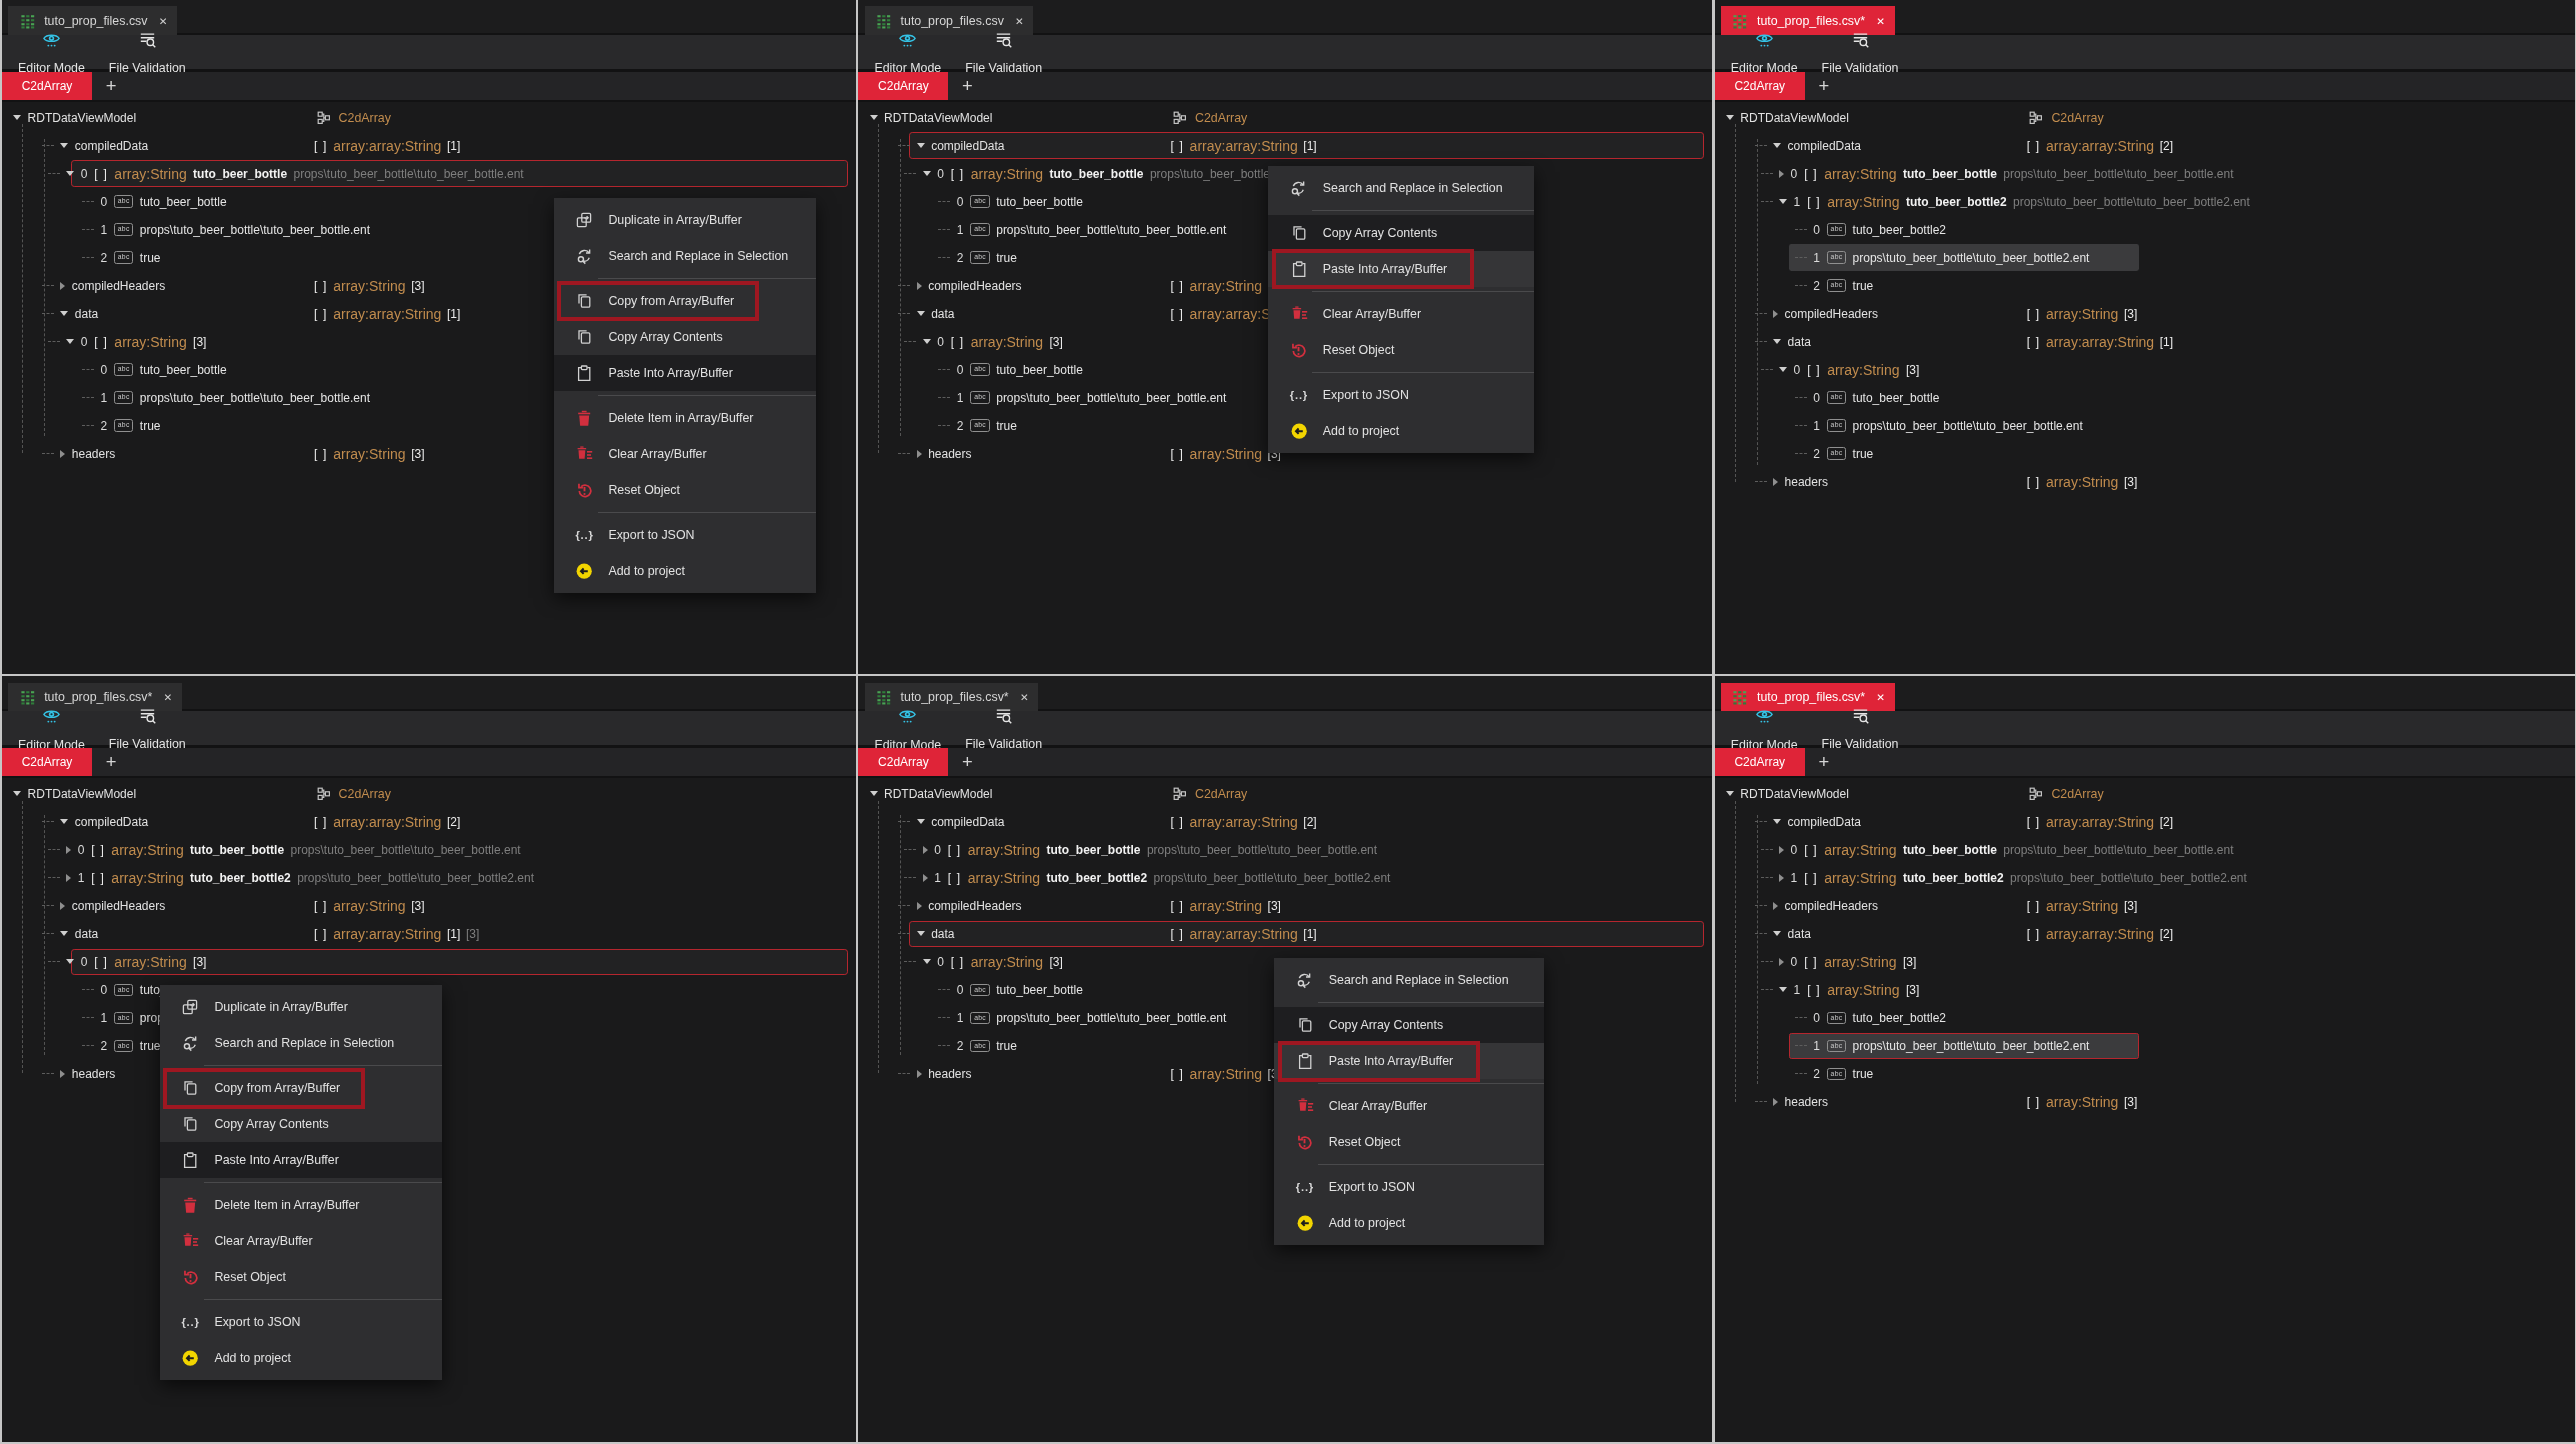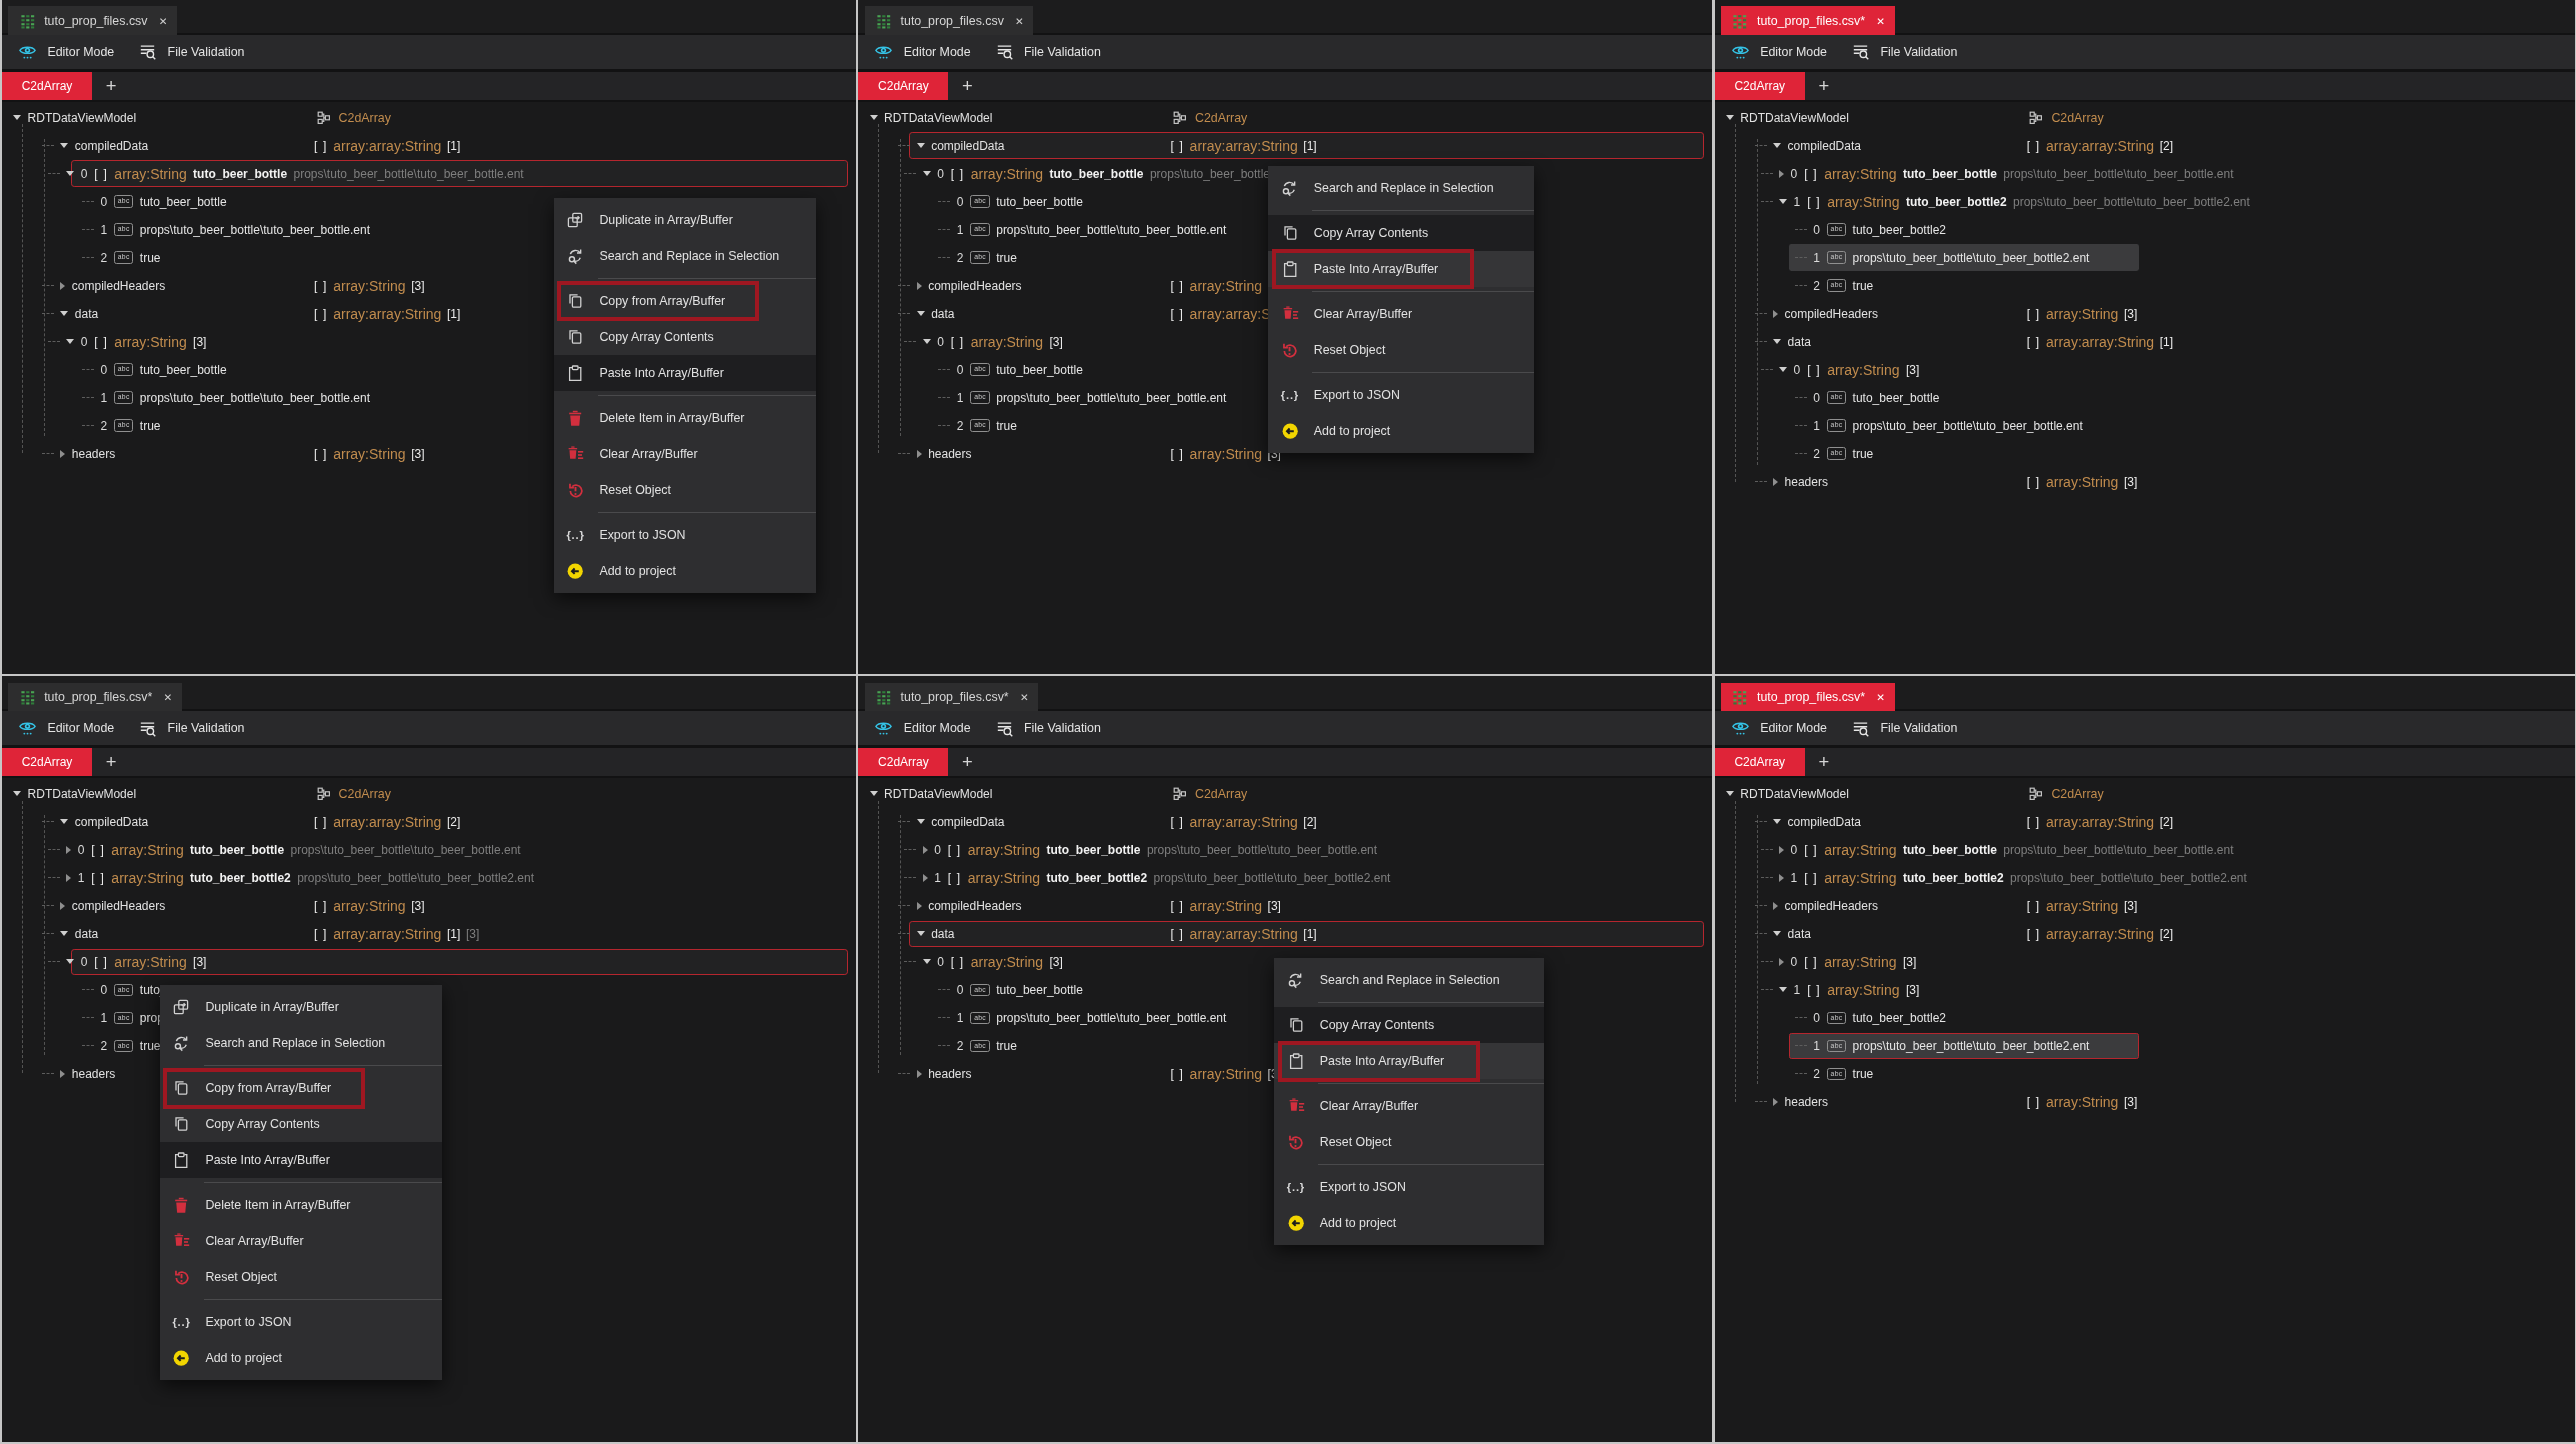--- a/index.html
+++ b/index.html
@@ -23,7 +23,7 @@
   .tab.red .tabclose{color:#fff;}
   .toolbar{height:37px;background:#29292b;border-bottom:3.2px solid #121213;display:flex;align-items:center;
            padding-left:16px;flex:none;}
-  .tbbtn{display:flex;align-items:center;gap:10.4px;color:#e4e4e4;font-size:12.4px;margin-right:24px;}
+  .tbbtn{display:flex;align-items:center;gap:10.4px;color:#e4e4e4;font-size:12.4px;margin-right:24px;flex-direction:column;}
   .groupstrip{height:30px;background:#242426;border-bottom:2.4px solid #121213;display:flex;flex:none;}
   .grouptab{width:90px;background:var(--red);color:#fff;display:flex;align-items:center;justify-content:center;
             font-size:12px;}

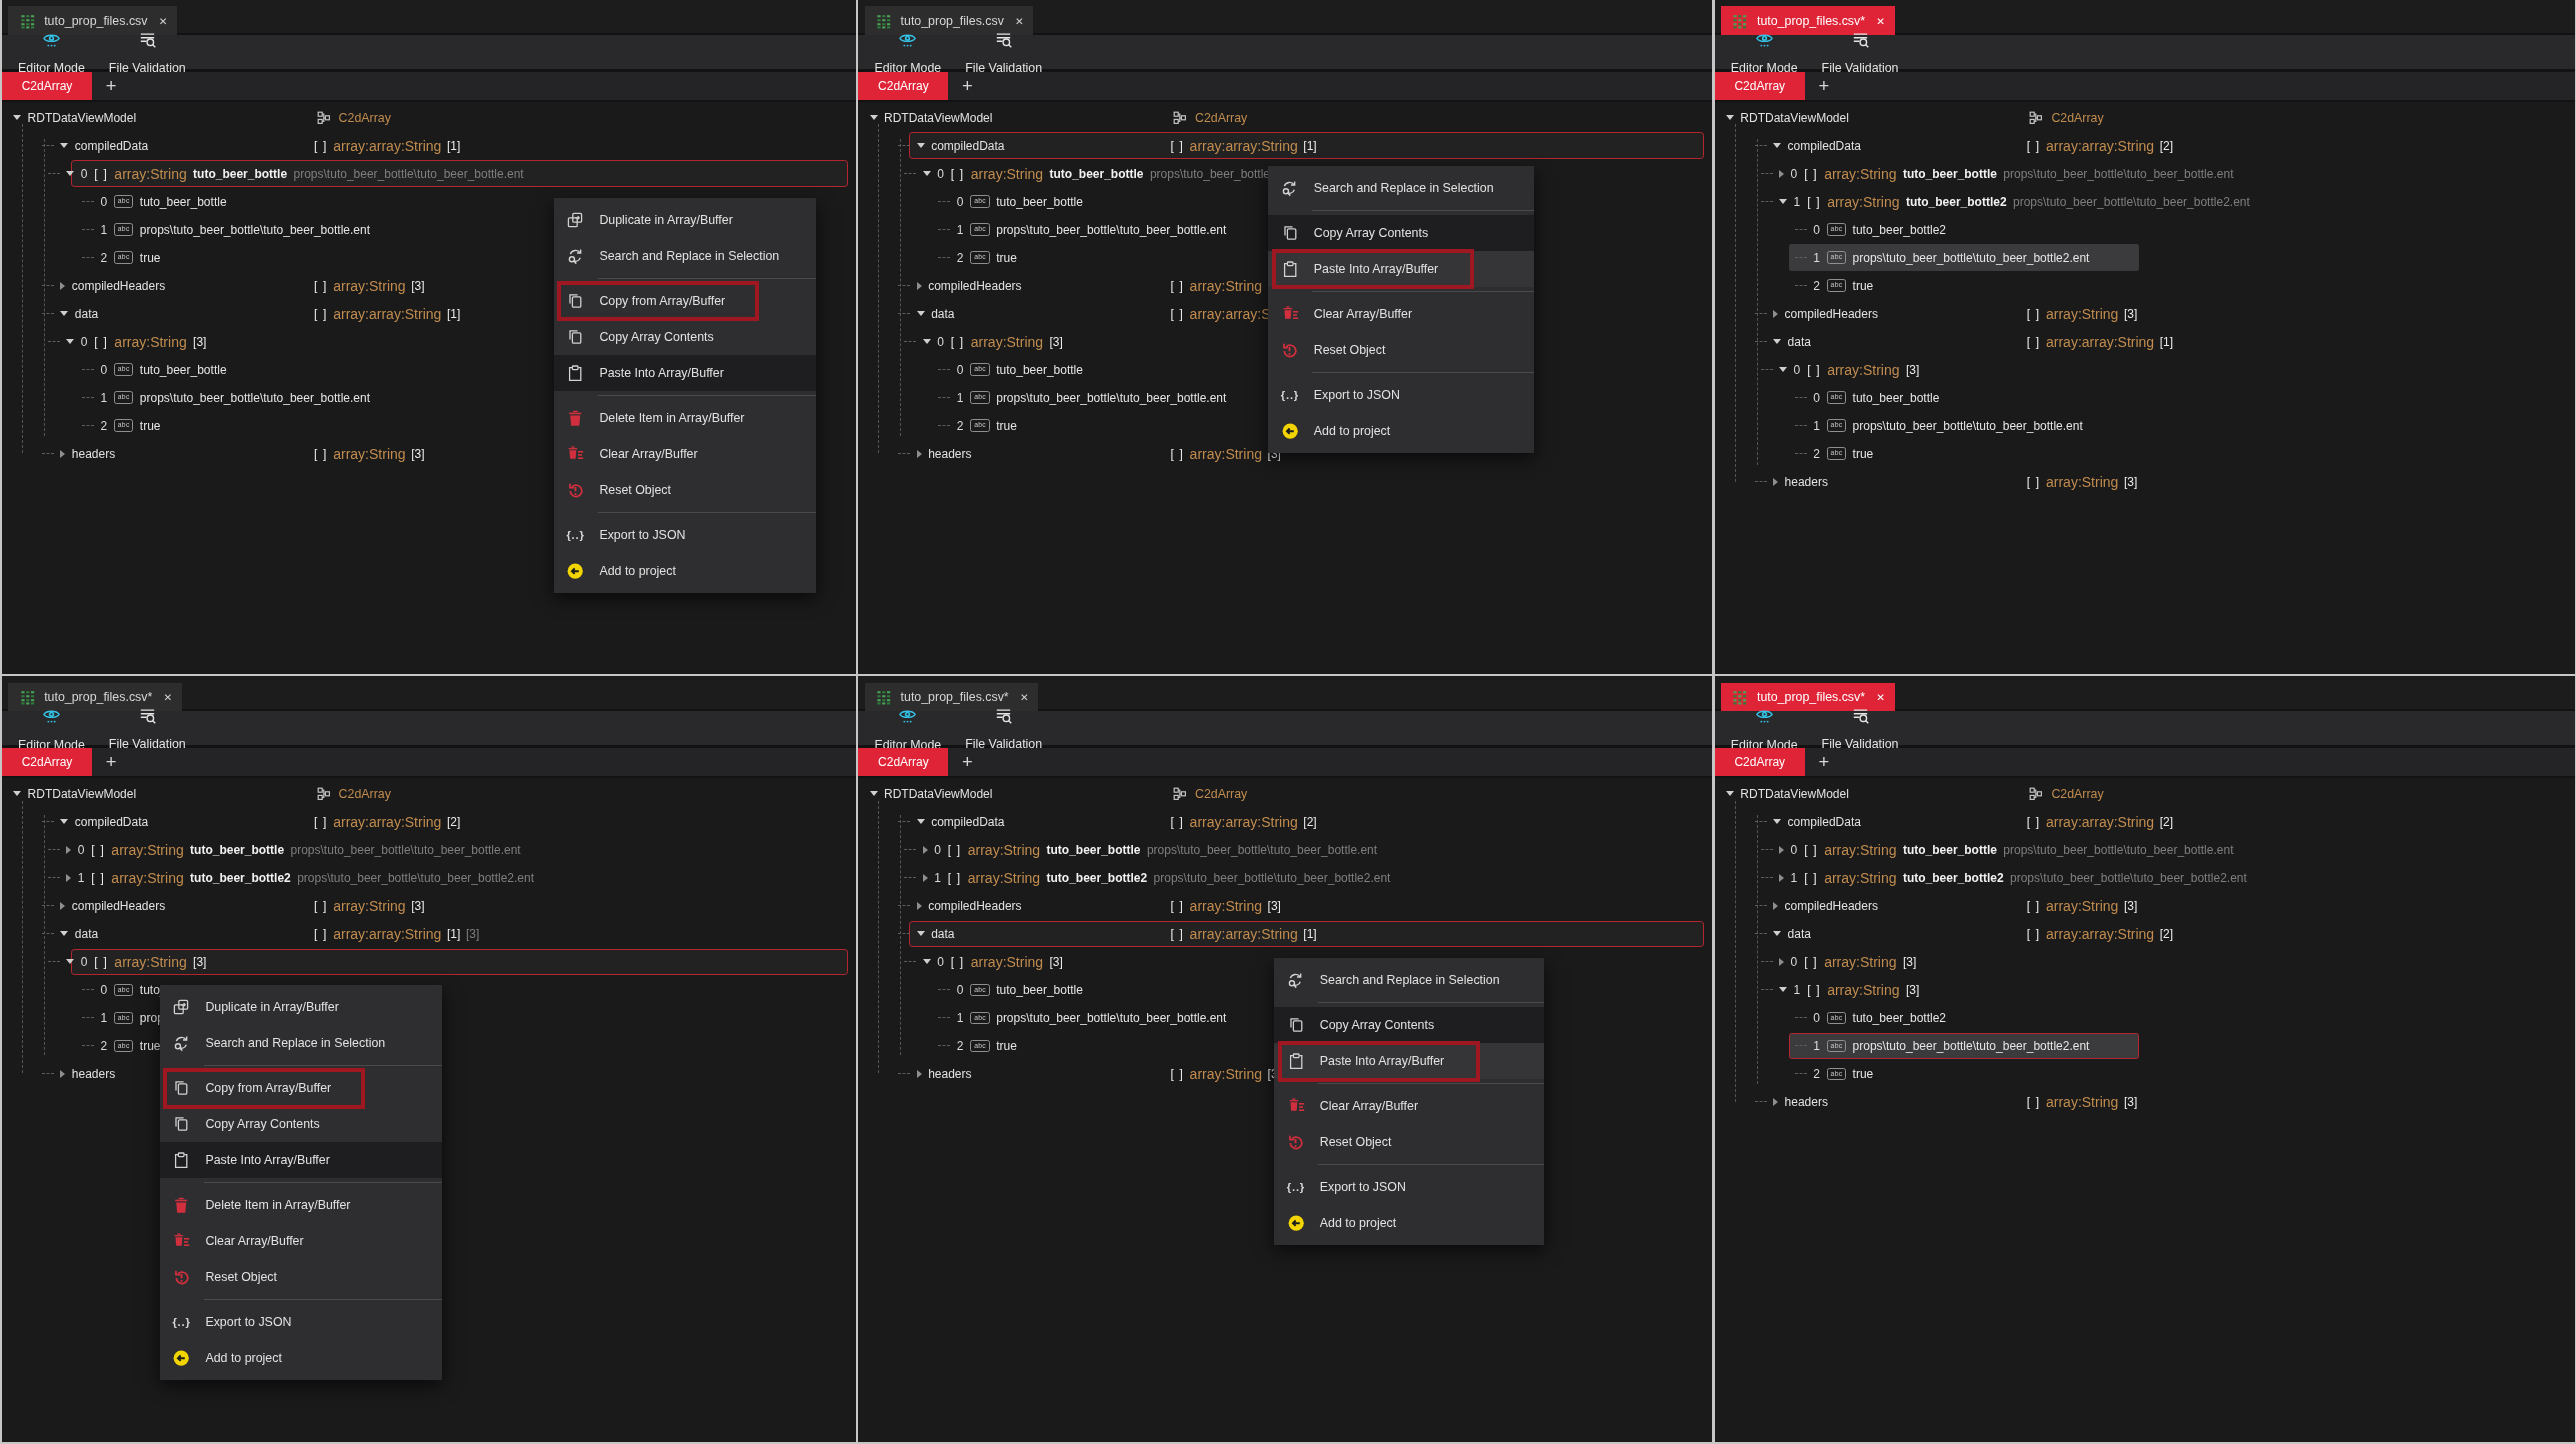--- a/index.html
+++ b/index.html
@@ -69,7 +69,7 @@
   .menu-p1{left:410px;top:166px;width:266px}
   .menu-p3{left:158px;top:309px;width:282px}
   .menu-p4{left:416px;top:282px;width:270px}
-  .mi{position:relative;height:36px;display:flex;align-items:center;gap:14.4px;padding-left:12px;color:#e2e2e2;font-size:12.4px;white-space:nowrap;}
+  .mi{position:relative;height:36px;display:flex;align-items:center;gap:14.4px;padding-left:21px;color:#e2e2e2;font-size:12.4px;white-space:nowrap;}
   .mi.dark{background:#1e1e20;}
   .mi.lite{background:#353537;}
   .msep{border-top:0.8px solid #4a4a4c;margin:4px 0 4px 44px;}

